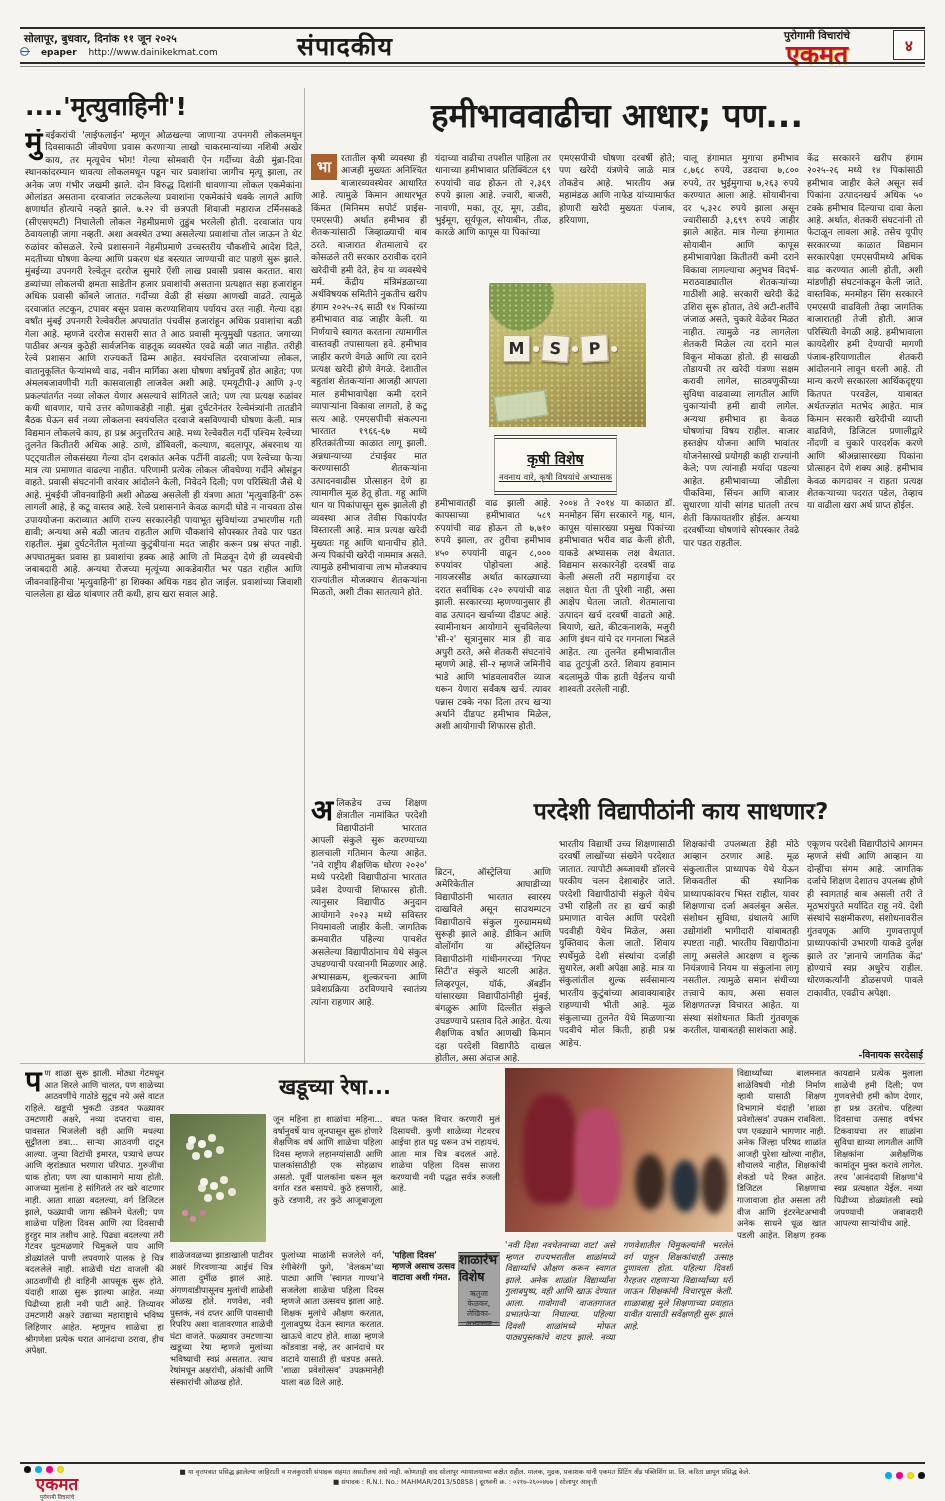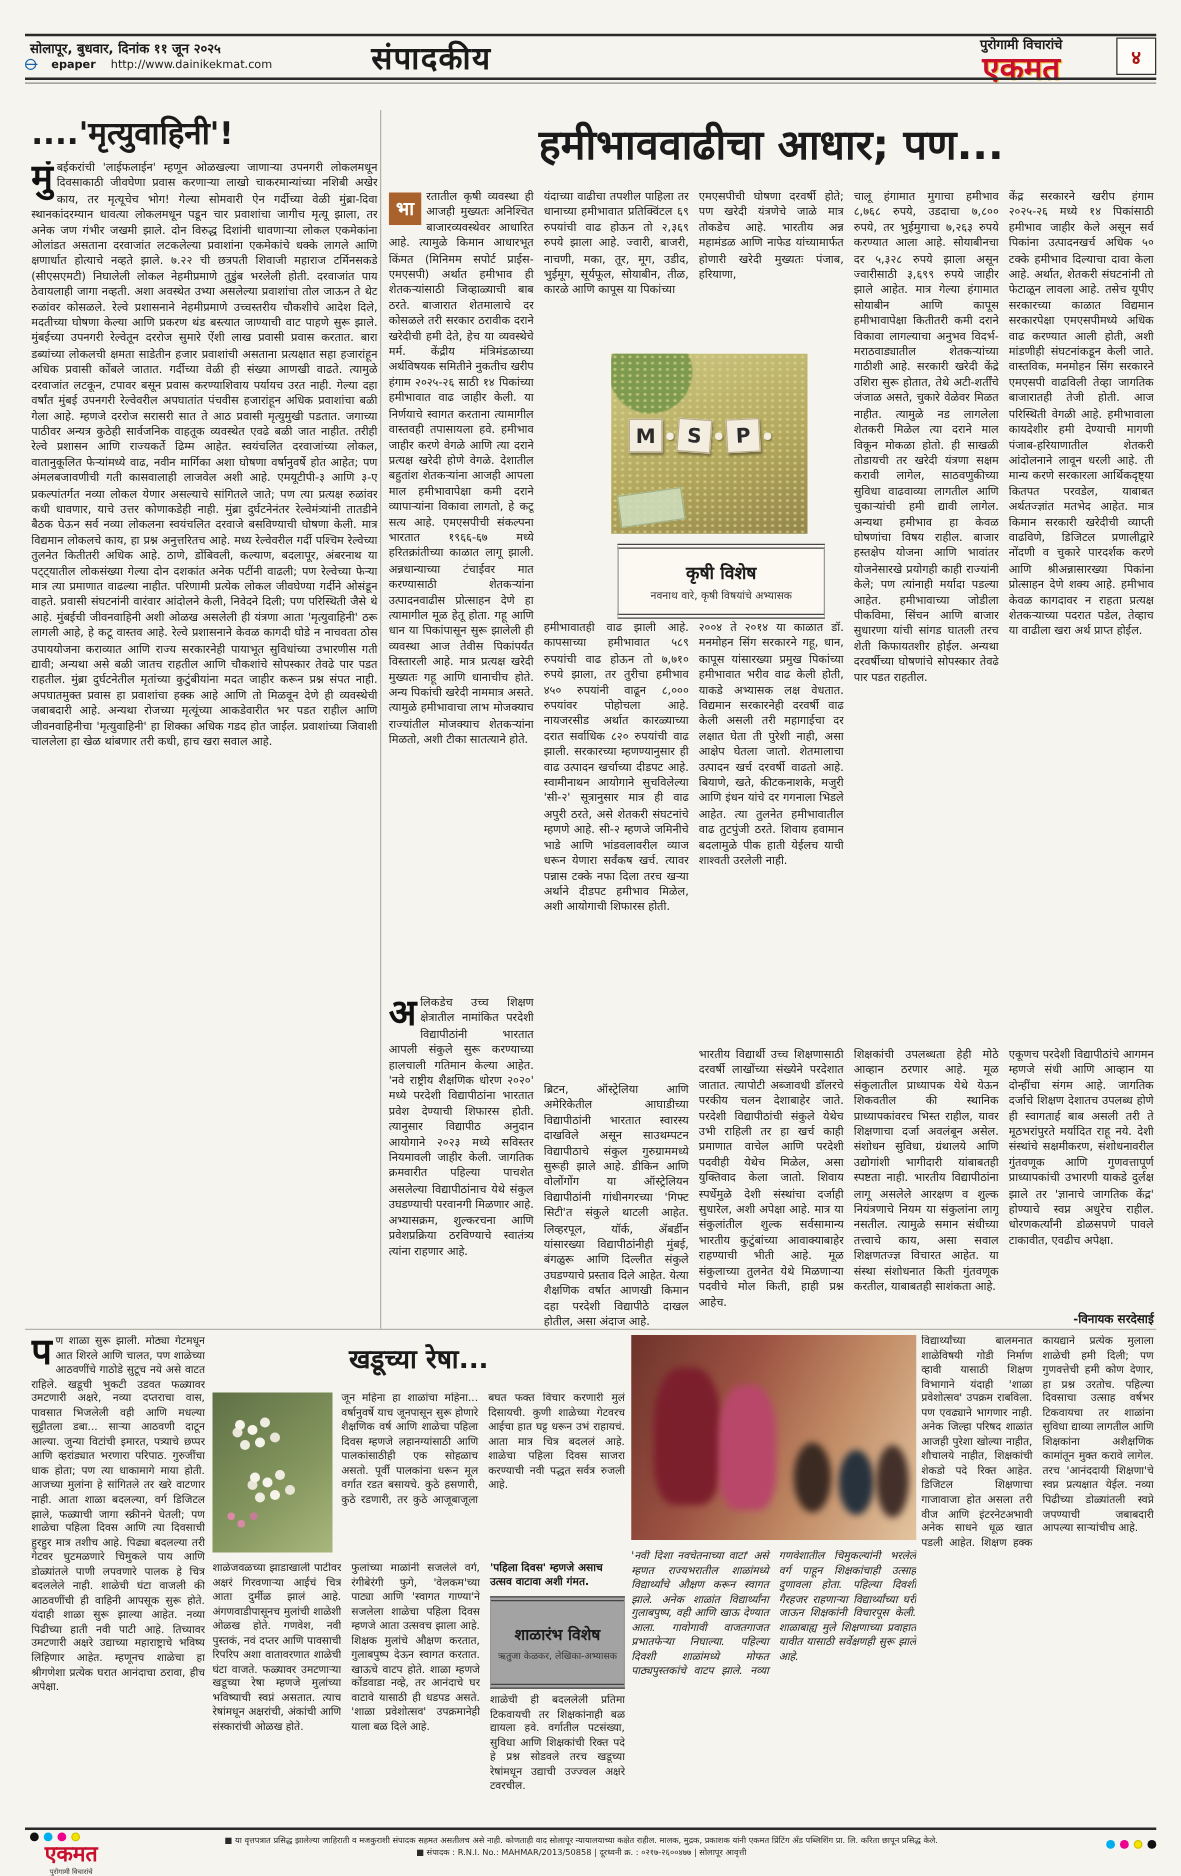--- a/index.html
+++ b/index.html
@@ -53,9 +53,9 @@
   .tile.t3 { transform:rotate(-3deg); }
   .tile-dot { width:6px; height:6px; border-radius:50%; background:#f4eee0; box-shadow:1px 1px 1px rgba(0,0,0,.3); }
 
-  .krushi-box { position:absolute; left:183px; top:283px; width:166px; height:60px; background:#fbf9f2;
+  .krushi-box { position:absolute; left:183px; top:283px; width:123px; height:60px; background:#fbf9f2;
     border-top:4px double #444; border-bottom:4px double #444; border-left:1px solid #999; border-right:1px solid #999;
-    display:flex; flex-direction:column; align-items:center; justify-content:center; gap:3px; }
+    display:flex; flex-direction:column; align-items:center; justify-content:center; gap:3px;text-decoration:underline; }
   .krushi-box .t { font-size:14px; font-weight:bold; }
   .krushi-box .a { font-size:8.5px; color:#333; }
 

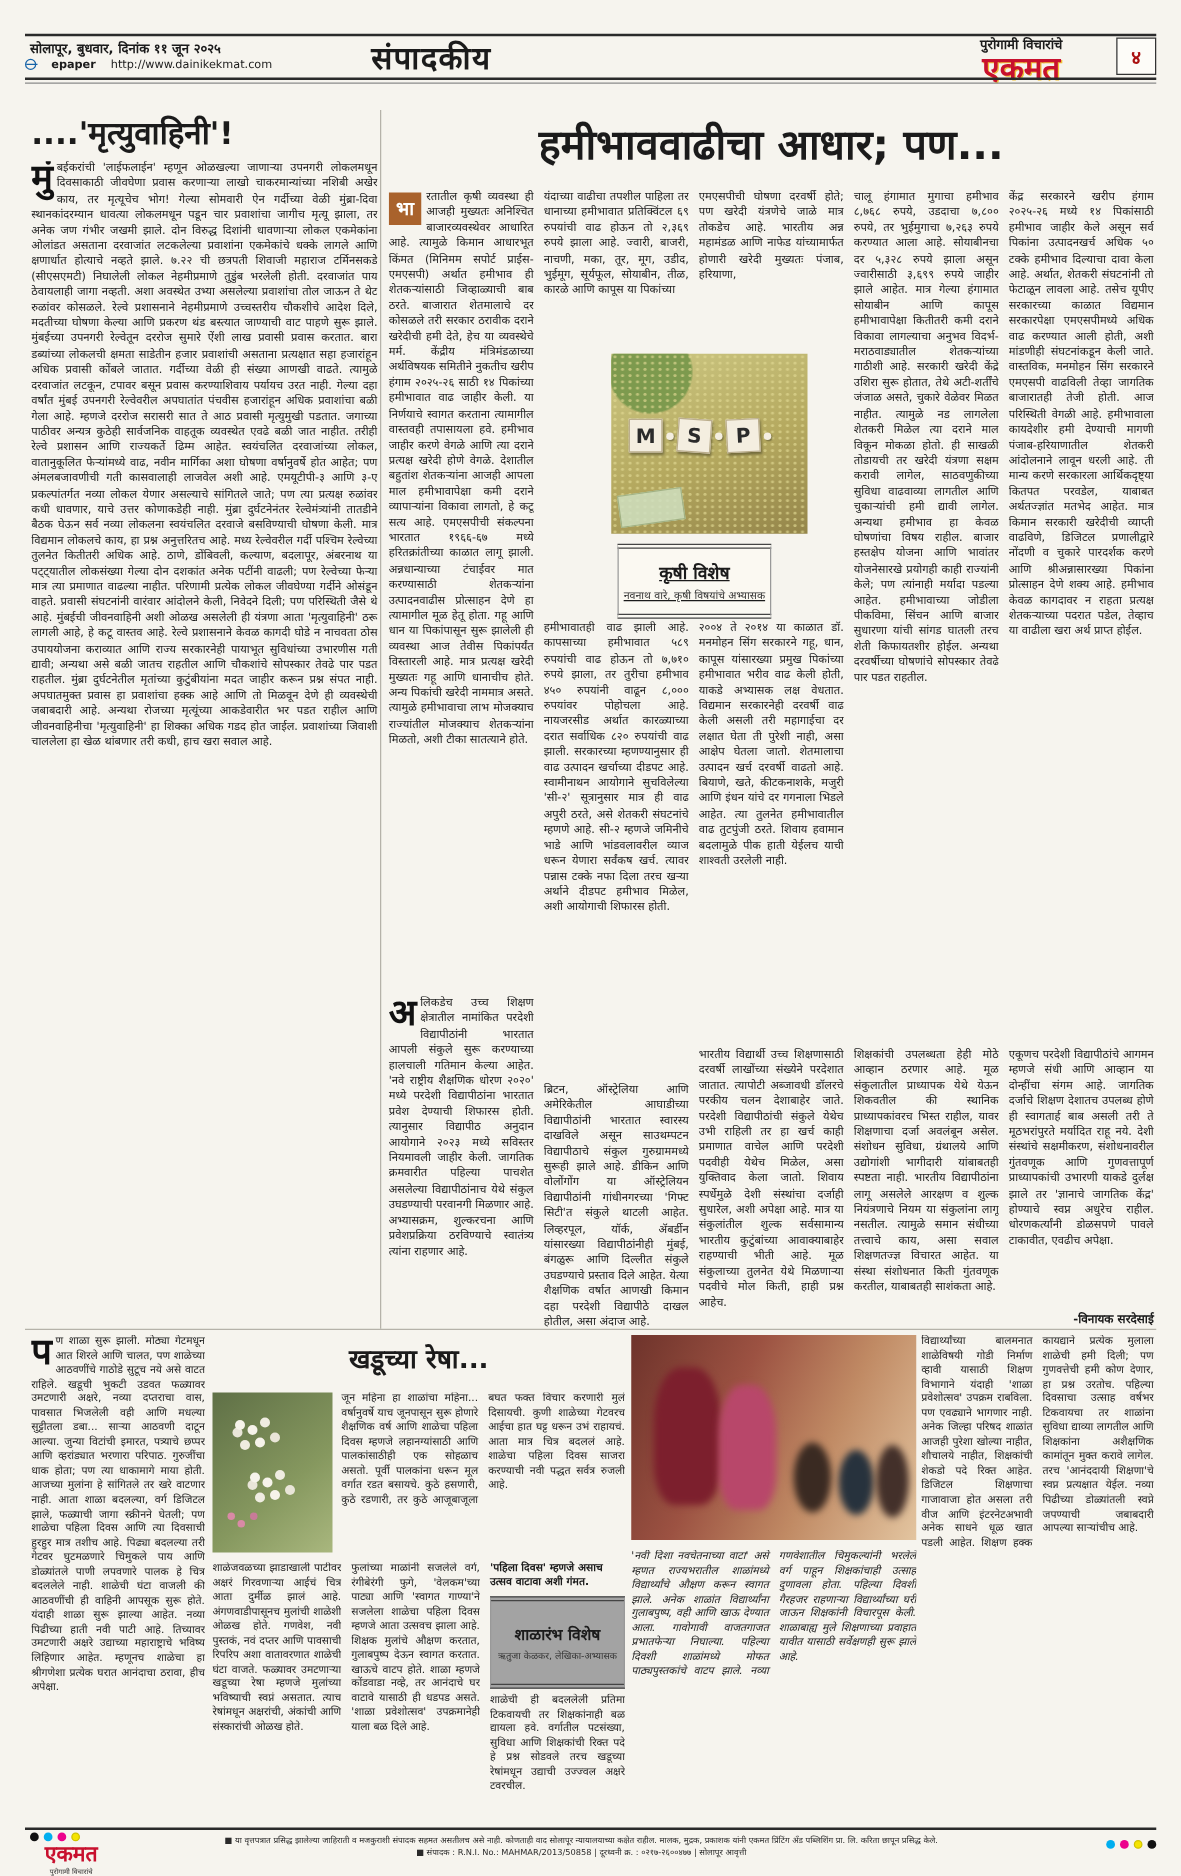--- a/index.html
+++ b/index.html
@@ -189,6 +189,7 @@
   </div>
 
   <div class="art-par">
+    <h1>परदेशी विद्यापीठांनी काय साधणार?</h1>
     <div class="bt pcol1">
       <span class="dc">अ</span><span>लिकडेच उच्च शिक्षण क्षेत्रातील नामांकित परदेशी विद्यापीठांनी भारतात आपली संकुले सुरू करण्याच्या हालचाली गतिमान केल्या आहेत. 'नवे राष्ट्रीय शैक्षणिक धोरण २०२०' मध्ये परदेशी विद्यापीठांना भारतात प्रवेश देण्याची शिफारस होती. त्यानुसार विद्यापीठ अनुदान आयोगाने २०२३ मध्ये सविस्तर नियमावली जाहीर केली. जागतिक क्रमवारीत पहिल्या पाचशेत असलेल्या विद्यापीठांनाच येथे संकुल उघडण्याची परवानगी मिळणार आहे. अभ्यासक्रम, शुल्करचना आणि प्रवेशप्रक्रिया ठरविण्याचे स्वातंत्र्य त्यांना राहणार आहे.</span>
     </div>

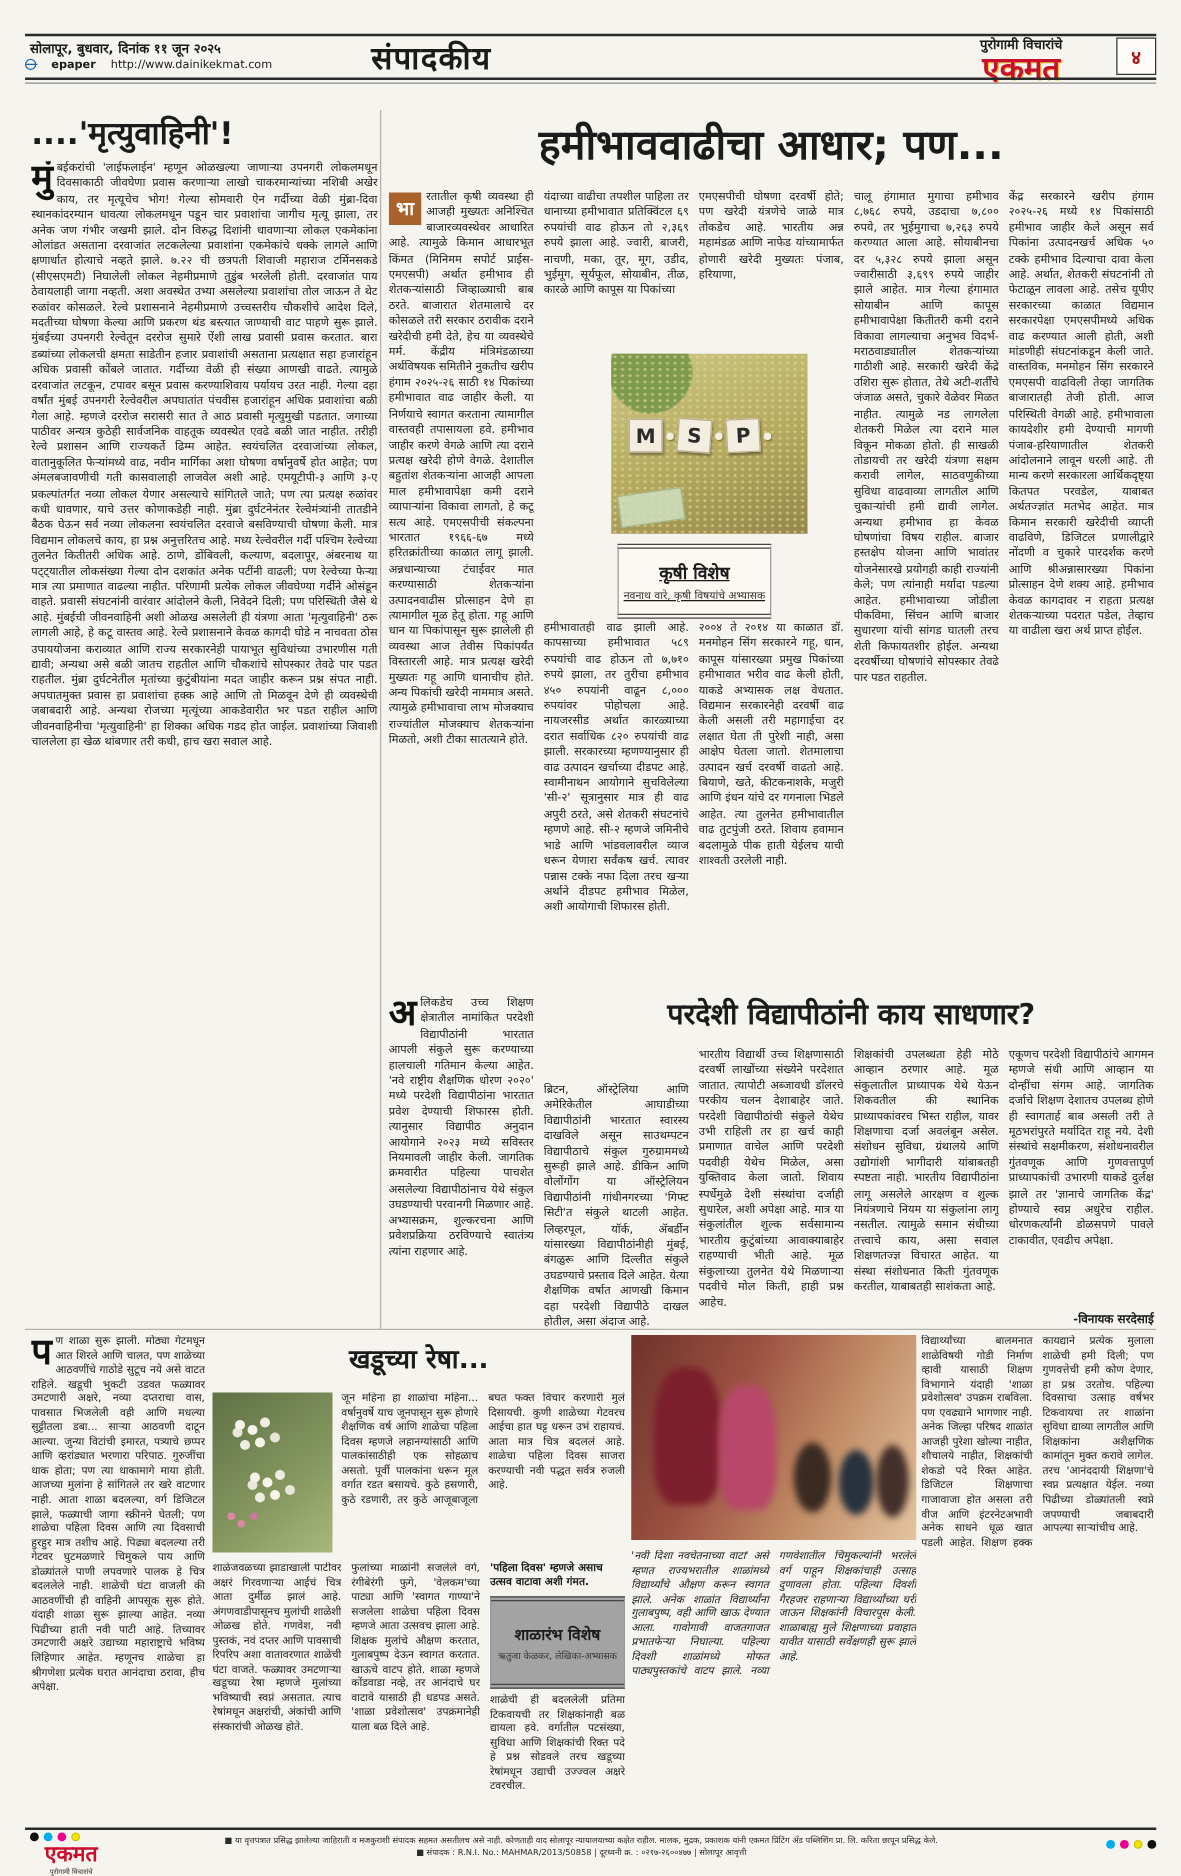--- a/index.html
+++ b/index.html
@@ -82,7 +82,7 @@
   .beside { position:absolute; left:103px; top:42px; width:227px; height:128px; column-count:2; column-gap:8px; }
   .kcol { position:absolute; top:178px; width:103px; height:210px; }
   .kcol.a { left:0; } .kcol.b { left:111px; }
-  .kcol.c { left:222px; width:108px; display:flex; flex-direction:column; }
+  .kcol.c { left:222px; width:108px; display:flex; flex-direction:row; }
   .kcol.c .lead { font-size:8.5px; font-weight:bold; line-height:1.3; padding-bottom:3px; }
   .shala-box { width:108px; height:74px; background:#a3a3a3; margin:2px 0 4px 0;
     border-top:4px double #444; border-bottom:4px double #444; border-left:1px solid #999; border-right:1px solid #999;

